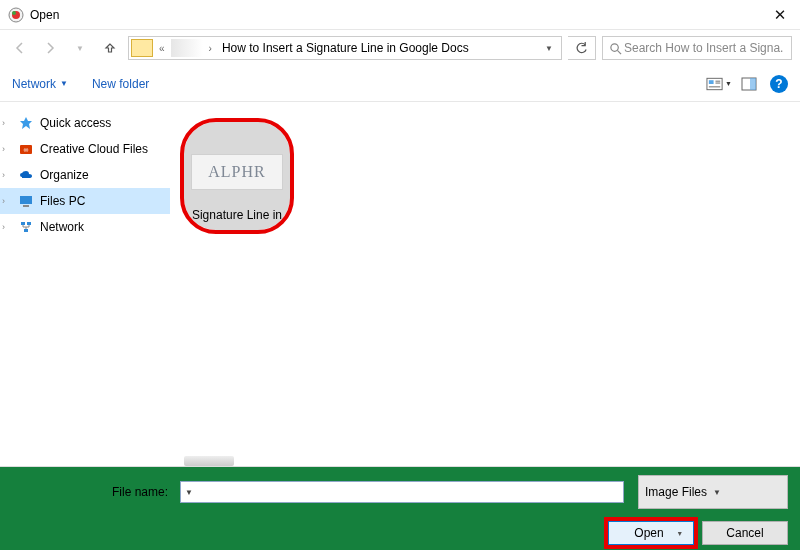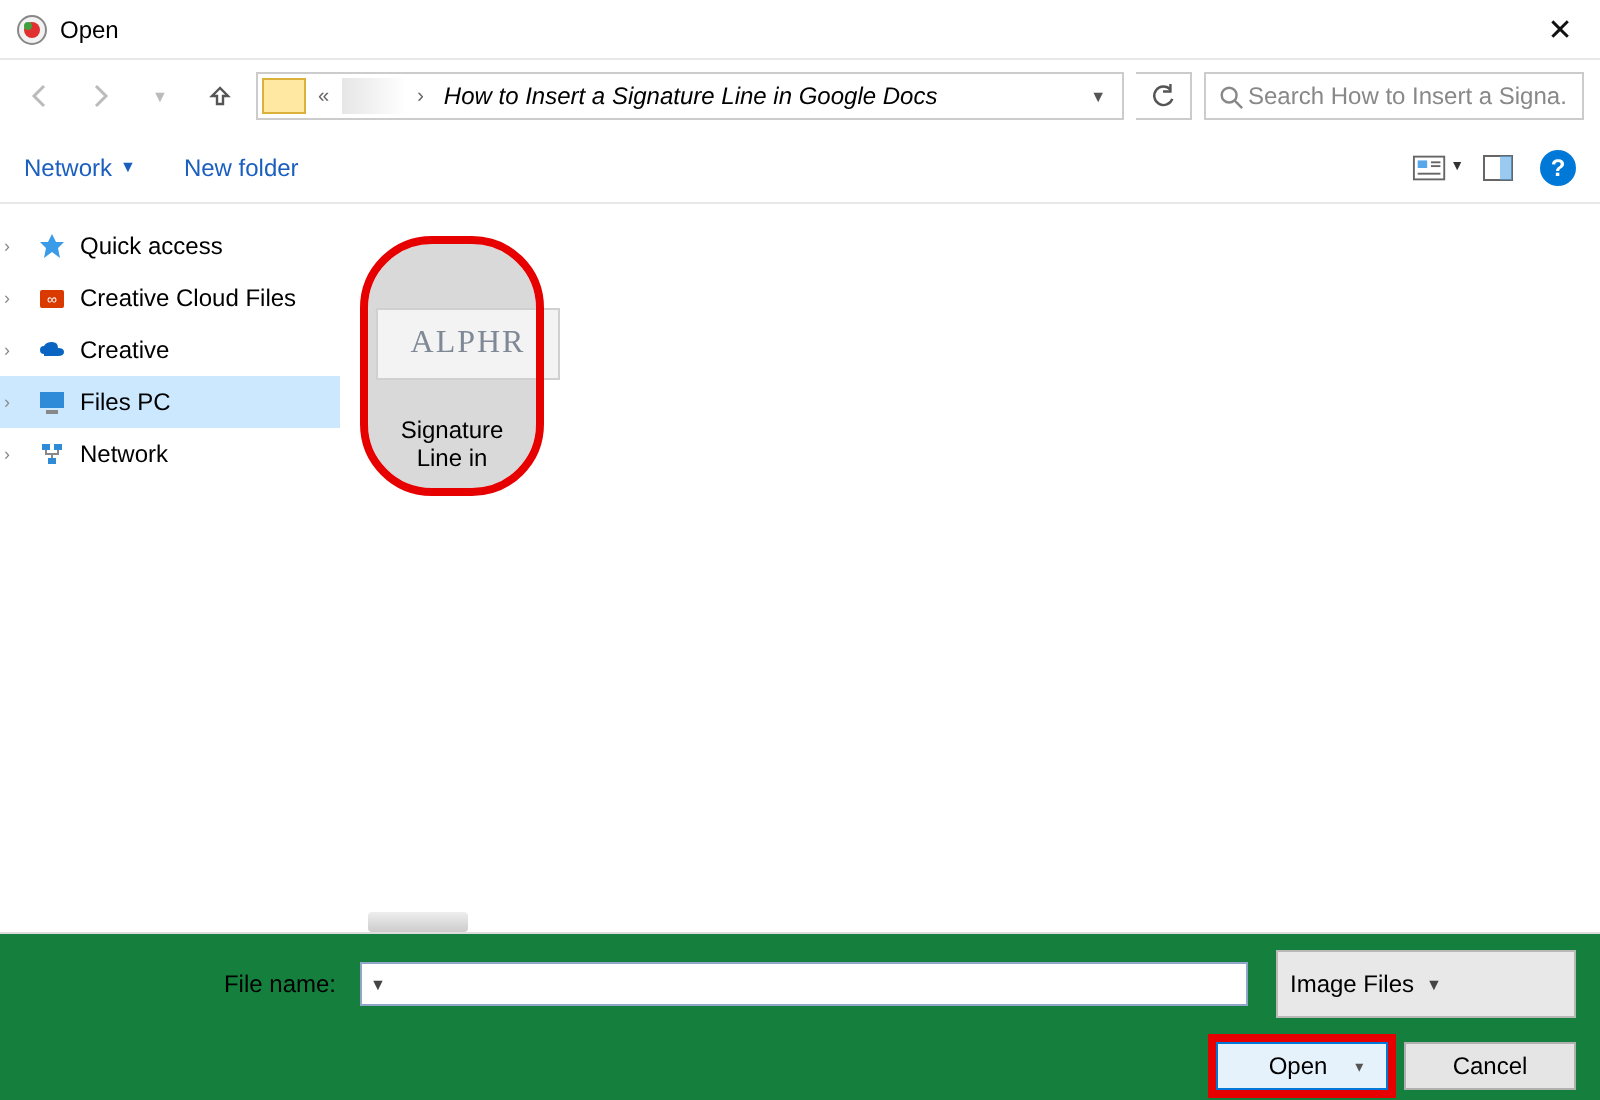--- a/index.html
+++ b/index.html
@@ -56,7 +56,7 @@
     width:32px; height:18px; background:linear-gradient(to right,#e6e6e6,#fff);
     display:inline-block;
   }
-  .addr-text { flex:1; padding-left:4px;font-style:italic; }
+  .addr-text { flex:1; padding-left:4px; }
   .addr-dd { color:#555; font-size:8px; padding:0 6px; }
   .refresh-btn {
     width:28px; height:24px; border:1px solid #ccc; border-left:none;

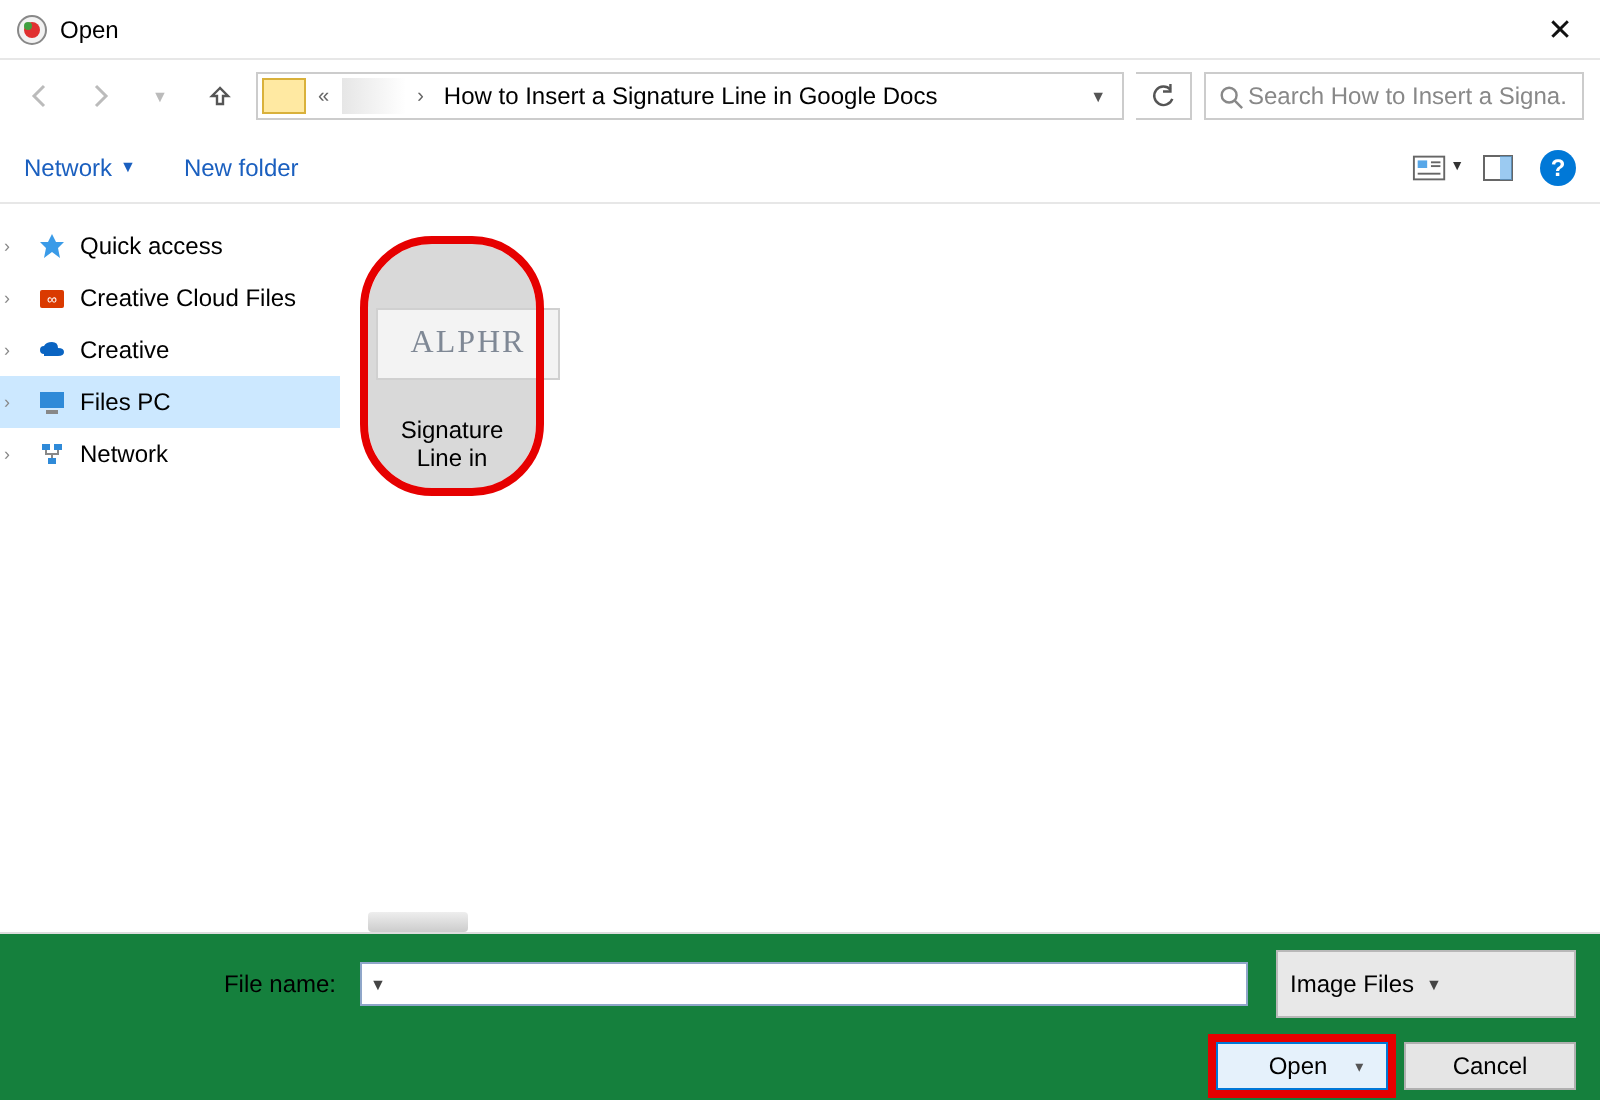--- a/index.html
+++ b/index.html
@@ -267,7 +267,7 @@
             <path d="M3 9 Q1 9 1 7 Q1 5 3 5 Q4 3 7 3 Q10 3 10 6 Q13 6 13 8 Q13 10 10 10 L3 10 Z" fill="#0a64c2"></path>
           </svg>
       </span>
-      <span>Creative</span>
+      <span>Organize</span>
     </div>
     <div class="side-item selected">
       <span class="exp">›</span>

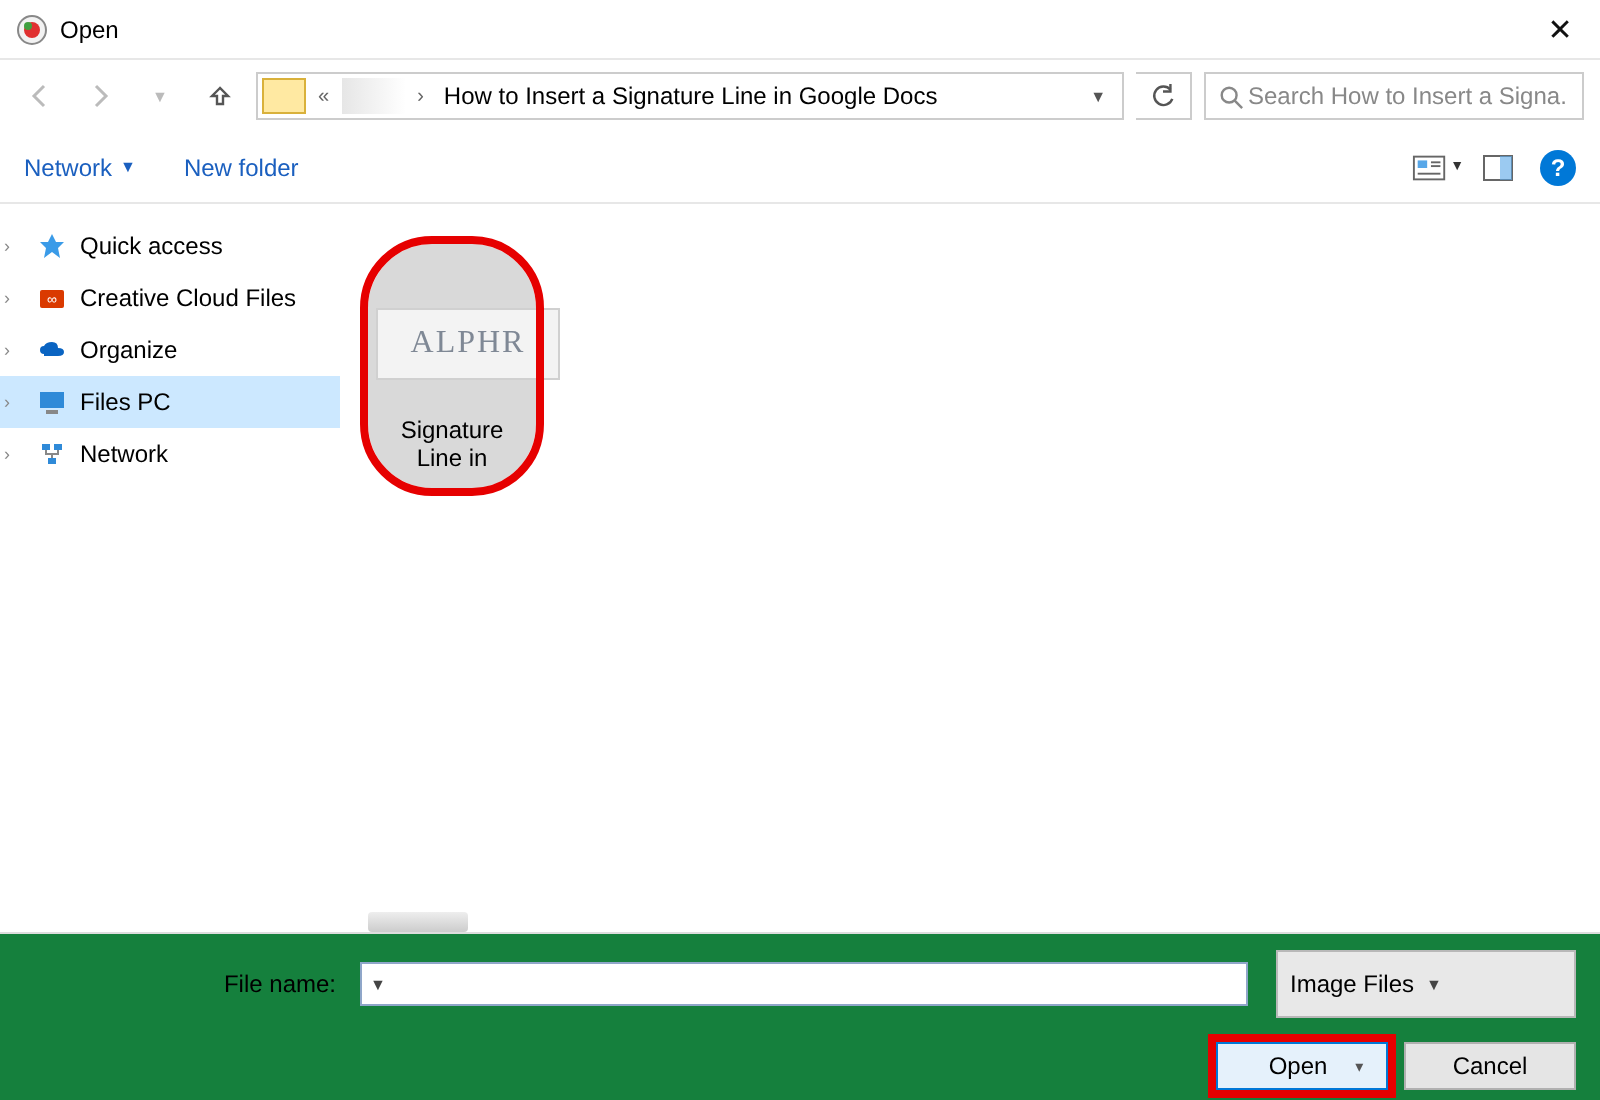--- a/index.html
+++ b/index.html
@@ -111,7 +111,7 @@
     flex:1; padding:20px 14px; overflow:hidden; position:relative;
   }
   .thumb-tile {
-    width:84px; text-align:center; outline:4px solid #e60000; padding:6px 4px 8px 4px;
+    width:106px; text-align:center; outline:4px solid #e60000; padding:6px 4px 8px 4px;
     background:#d9d9d9;
     border-radius:32px;
   }

